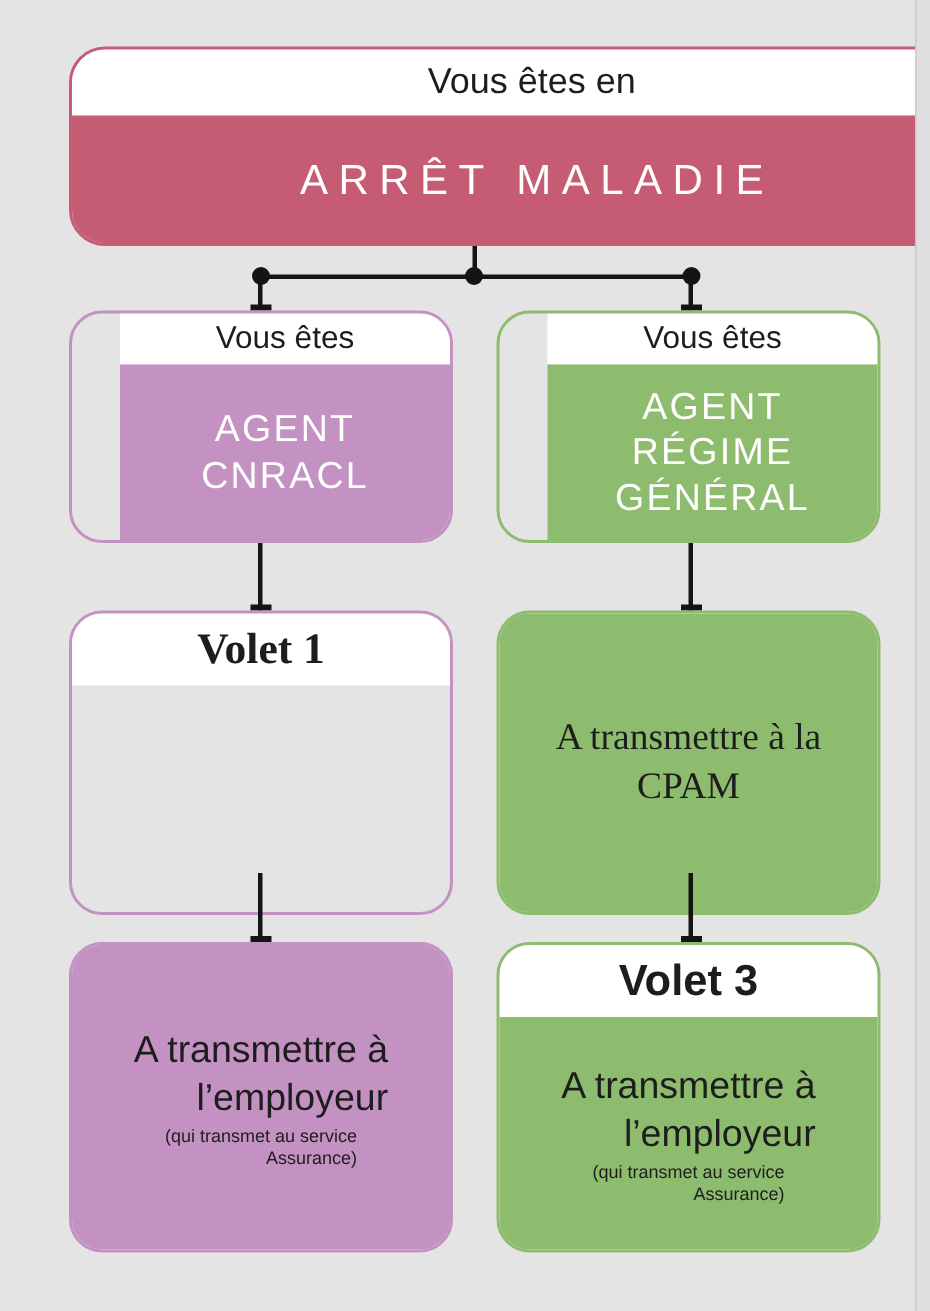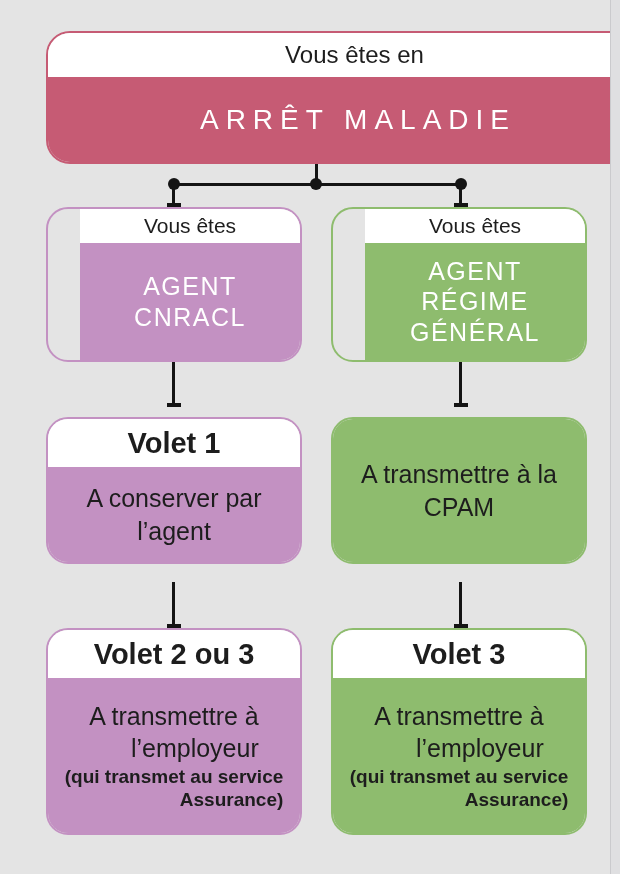--- a/index.html
+++ b/index.html
@@ -51,7 +51,7 @@
   .l2 .bd{font-size:25px;font-weight:500;letter-spacing:1.5px;line-height:1.22;color:#ffffff;}
 
   
-  .l3{width:256px;height:147px;top:417px;}
+  .l3{width:256px;height:203px;top:407px;font-family:Liberation Serif, serif;}
   #node-volet1{left:46px;}
   #node-volet1et2{left:331px;}
   .l3 .hd,.l4 .hd{height:48px;font-size:29px;font-weight:700;}

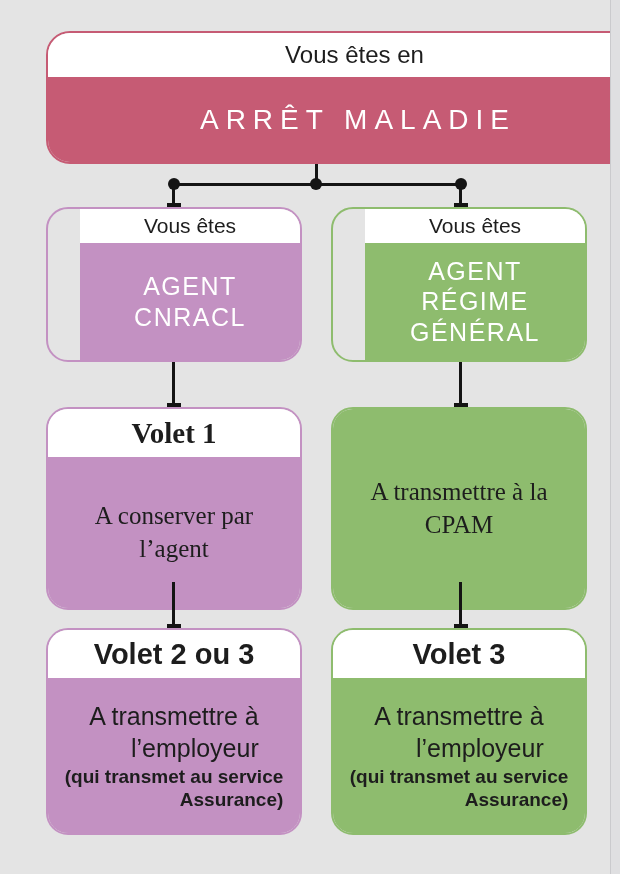--- a/index.html
+++ b/index.html
@@ -134,8 +134,6 @@
 
   <div class="node purple l3" id="node-volet1">
     <div class="hd">Volet 1</div>
-    <div class="bd">A conserver par
-l’agent</div>
   </div>
   <div class="node green l3" id="node-volet1et2">
     <div class="bd">A transmettre à la

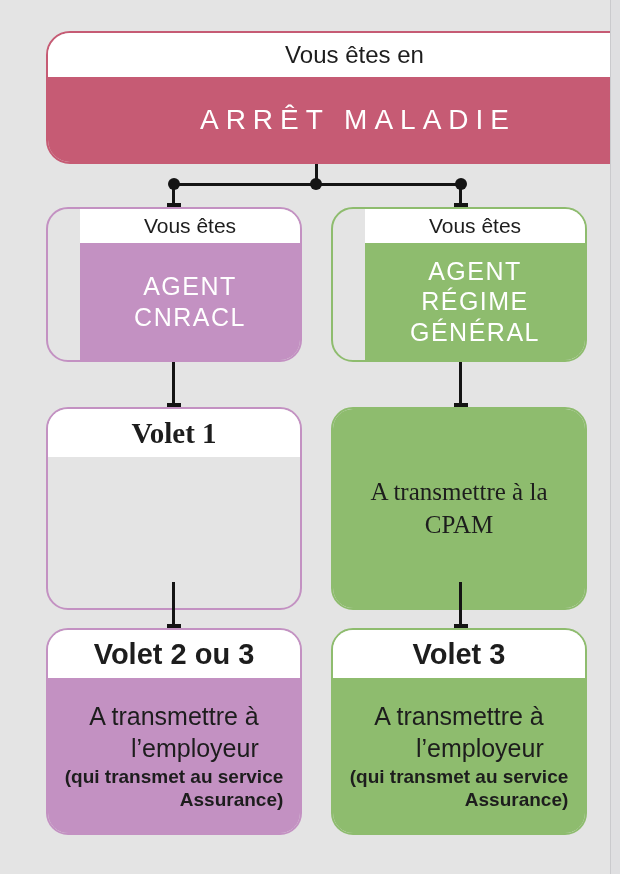--- a/index.html
+++ b/index.html
@@ -146,7 +146,6 @@
   <div class="cap" id="cap-r3"></div>
 
   <div class="node purple l4" id="node-volet2ou3">
-    <div class="hd">Volet 2 ou 3</div>
     <div class="bd">
       <span>A transmettre à
 l’employeur</span>

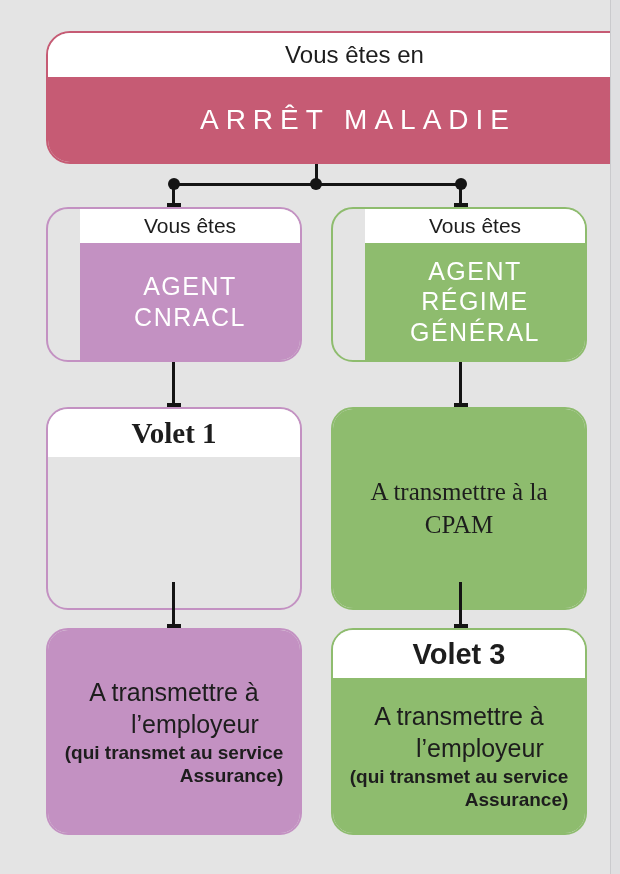--- a/index.html
+++ b/index.html
@@ -62,7 +62,7 @@
   #node-volet2ou3{left:46px;}
   #node-volet3{left:331px;}
   .l4 .bd{font-size:25px;line-height:1.28;color:var(--ink);text-align:right;}
-  .l4 .bd .note{font-size:19px;font-weight:700;line-height:1.18;margin-top:2px;}
+  .l4 .bd .note{font-size:12px;font-weight:400;line-height:1.18;margin-top:2px;}
 
   
   .cline{position:absolute;background:var(--line);}

